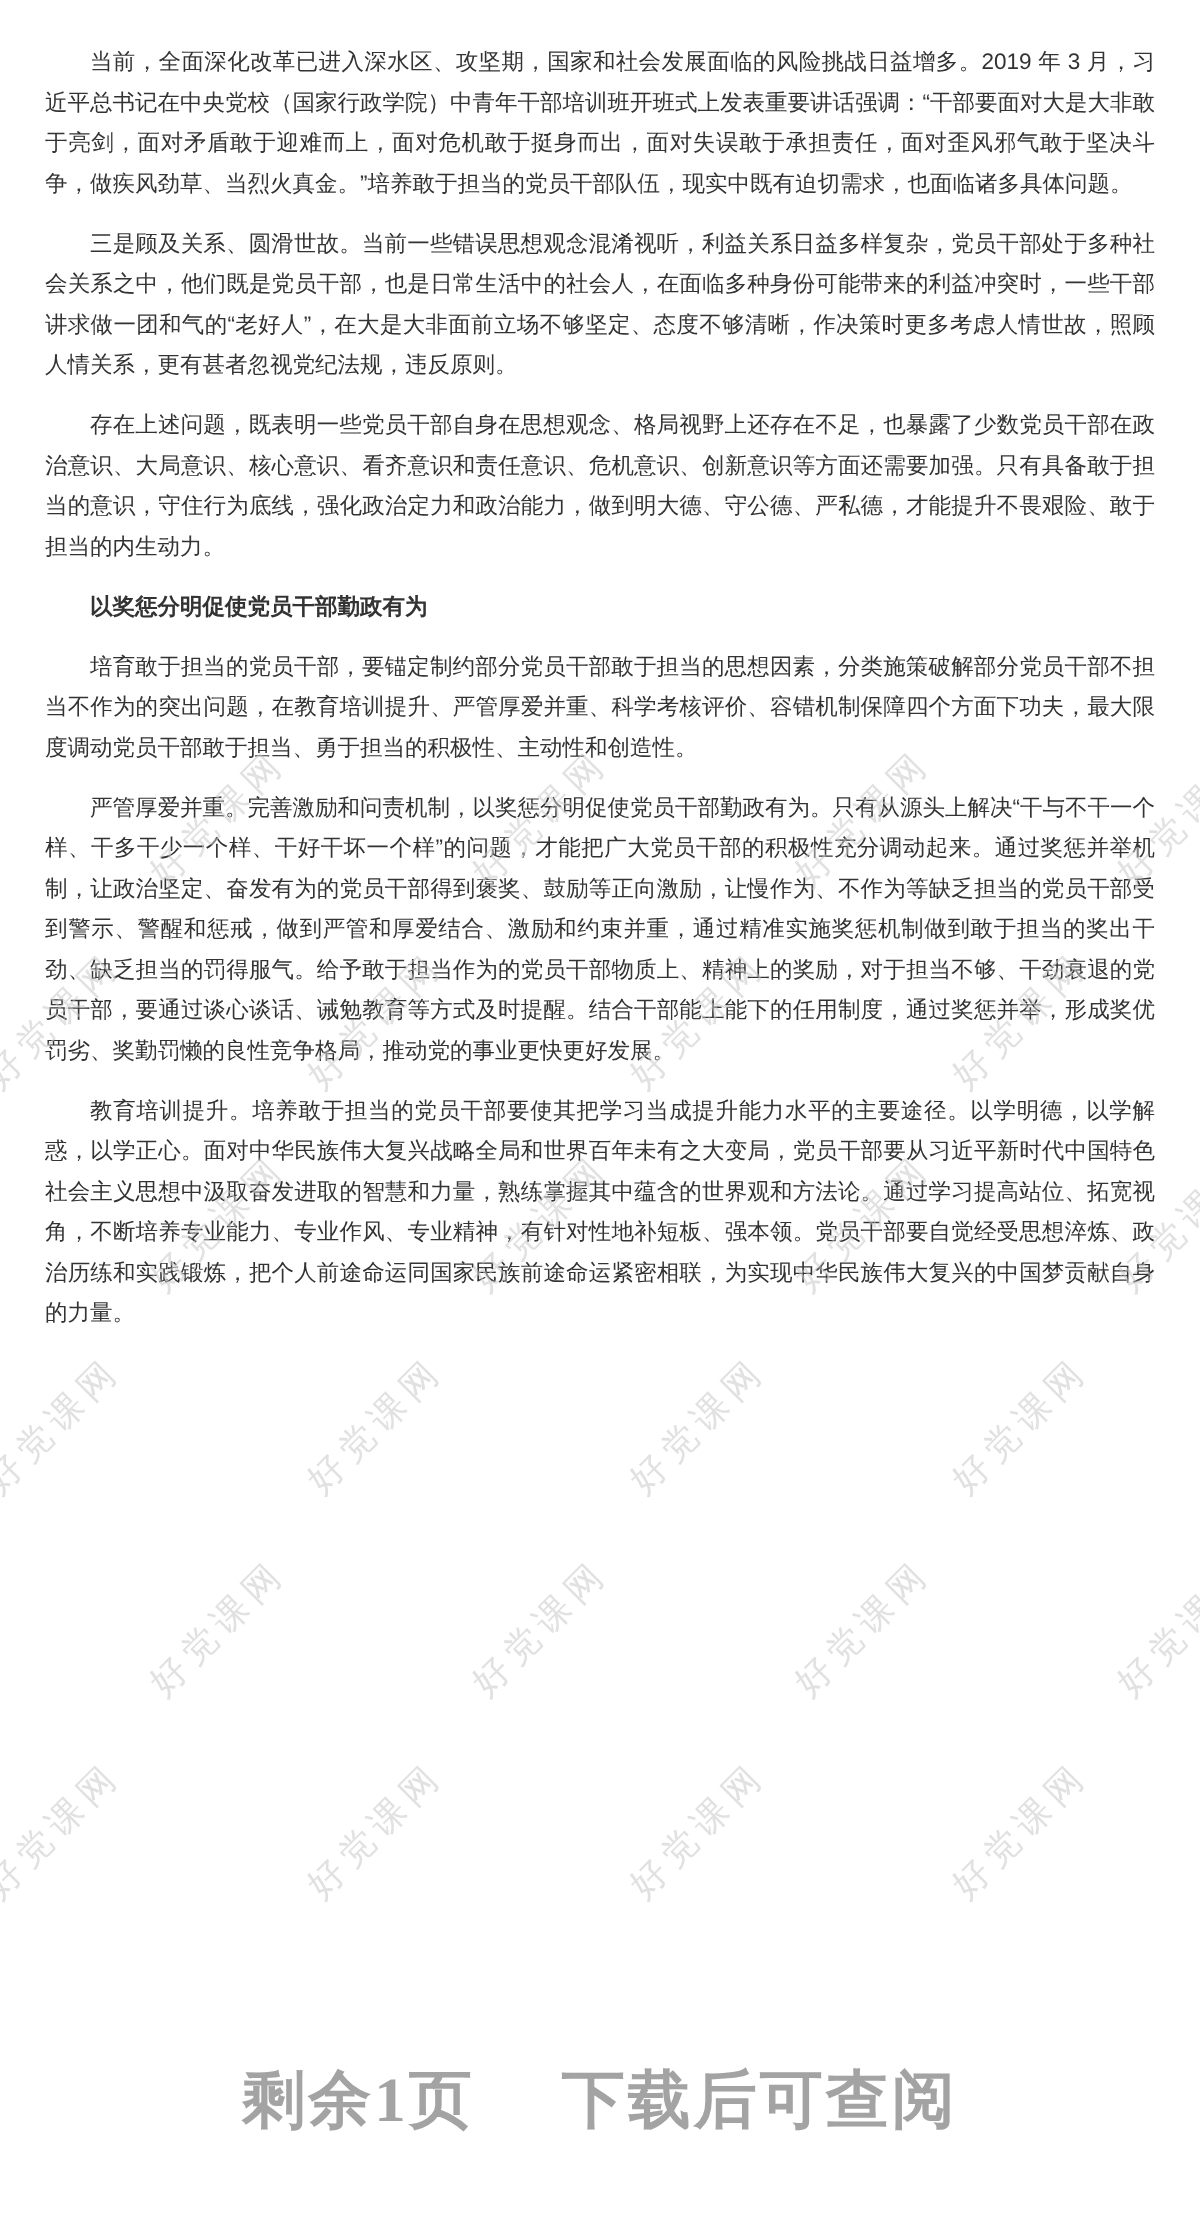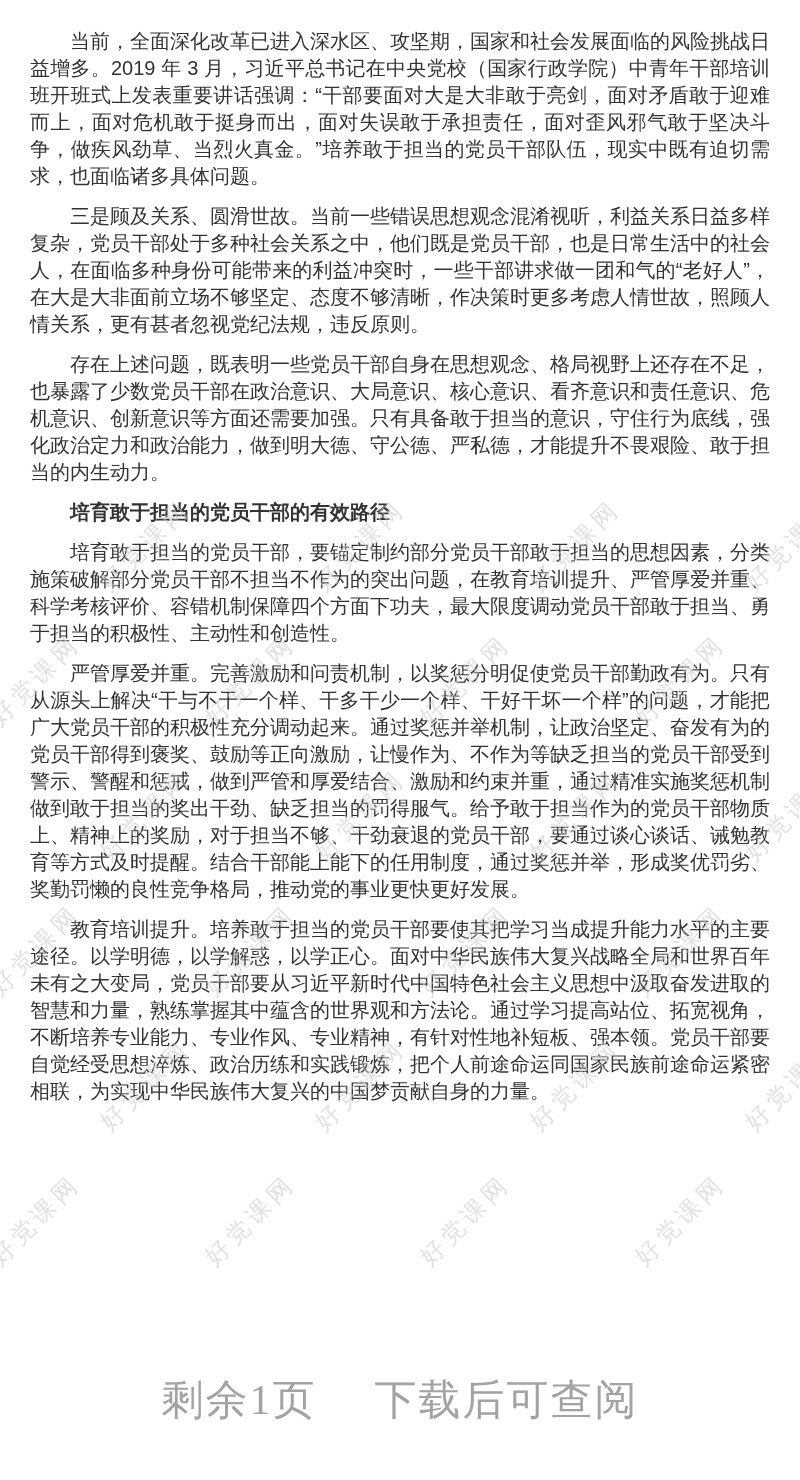--- a/index.html
+++ b/index.html
@@ -24,7 +24,7 @@
     left: 30px;
     top: 28px;
     width: 740px;
-    font-size: 20px;
+    font-size: 15px;
     line-height: 27px;
     color: #333333;
     text-align: justify;

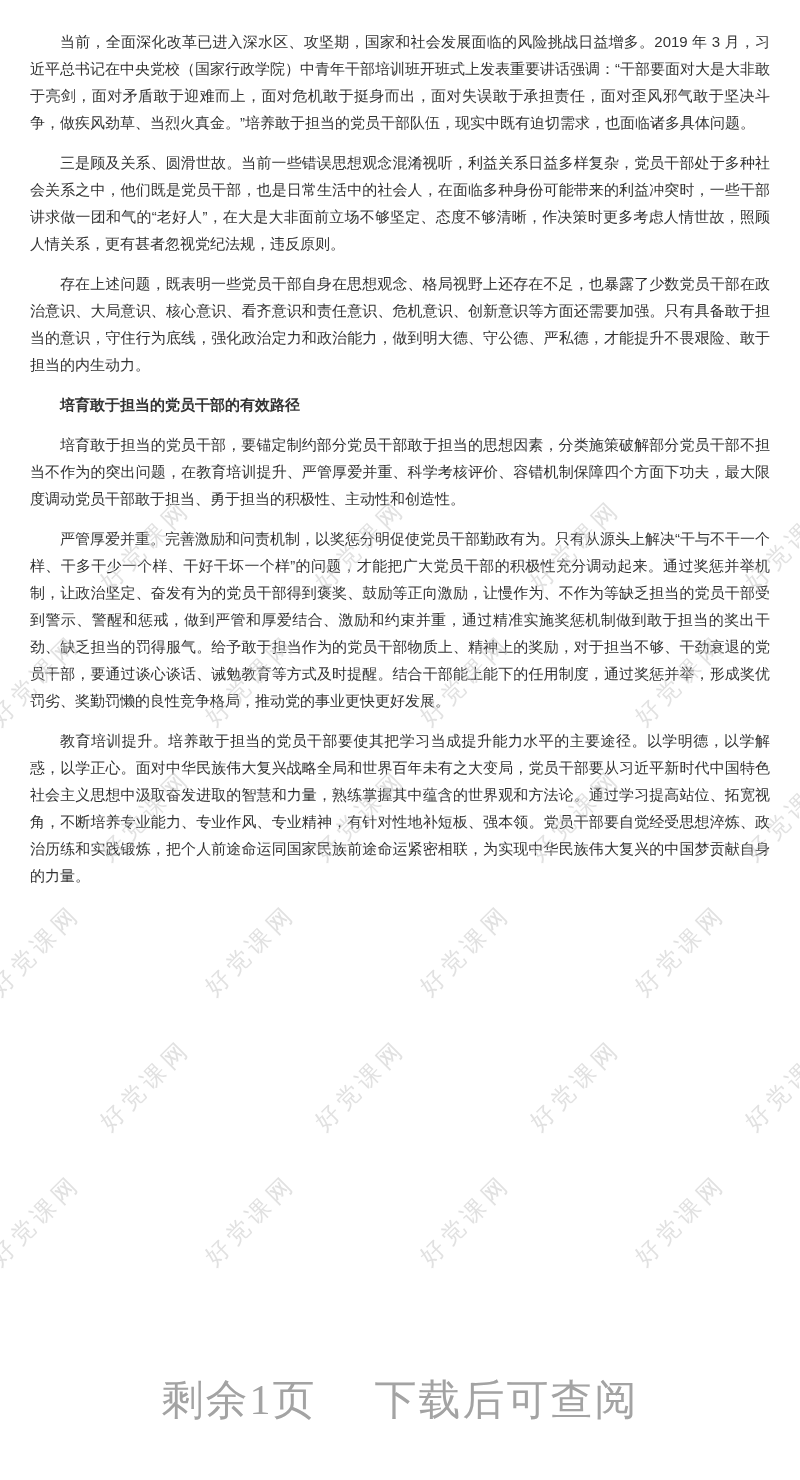--- a/index.html
+++ b/index.html
@@ -80,7 +80,7 @@
     <p class="para">当前，全面深化改革已进入深水区、攻坚期，国家和社会发展面临的风险挑战日益增多。2019 年 3 月，习近平总书记在中央党校（国家行政学院）中青年干部培训班开班式上发表重要讲话强调：“干部要面对大是大非敢于亮剑，面对矛盾敢于迎难而上，面对危机敢于挺身而出，面对失误敢于承担责任，面对歪风邪气敢于坚决斗争，做疾风劲草、当烈火真金。”培养敢于担当的党员干部队伍，现实中既有迫切需求，也面临诸多具体问题。</p>
     <p class="para">三是顾及关系、圆滑世故。当前一些错误思想观念混淆视听，利益关系日益多样复杂，党员干部处于多种社会关系之中，他们既是党员干部，也是日常生活中的社会人，在面临多种身份可能带来的利益冲突时，一些干部讲求做一团和气的“老好人”，在大是大非面前立场不够坚定、态度不够清晰，作决策时更多考虑人情世故，照顾人情关系，更有甚者忽视党纪法规，违反原则。</p>
     <p class="para">存在上述问题，既表明一些党员干部自身在思想观念、格局视野上还存在不足，也暴露了少数党员干部在政治意识、大局意识、核心意识、看齐意识和责任意识、危机意识、创新意识等方面还需要加强。只有具备敢于担当的意识，守住行为底线，强化政治定力和政治能力，做到明大德、守公德、严私德，才能提升不畏艰险、敢于担当的内生动力。</p>
-    <p class="heading">培育敢于担当的党员干部的有效路径</p>
+    <p class="heading">以奖惩分明促使党员干部勤政有为</p>
     <p class="para">培育敢于担当的党员干部，要锚定制约部分党员干部敢于担当的思想因素，分类施策破解部分党员干部不担当不作为的突出问题，在教育培训提升、严管厚爱并重、科学考核评价、容错机制保障四个方面下功夫，最大限度调动党员干部敢于担当、勇于担当的积极性、主动性和创造性。</p>
     <p class="para">严管厚爱并重。完善激励和问责机制，以奖惩分明促使党员干部勤政有为。只有从源头上解决“干与不干一个样、干多干少一个样、干好干坏一个样”的问题，才能把广大党员干部的积极性充分调动起来。通过奖惩并举机制，让政治坚定、奋发有为的党员干部得到褒奖、鼓励等正向激励，让慢作为、不作为等缺乏担当的党员干部受到警示、警醒和惩戒，做到严管和厚爱结合、激励和约束并重，通过精准实施奖惩机制做到敢于担当的奖出干劲、缺乏担当的罚得服气。给予敢于担当作为的党员干部物质上、精神上的奖励，对于担当不够、干劲衰退的党员干部，要通过谈心谈话、诫勉教育等方式及时提醒。结合干部能上能下的任用制度，通过奖惩并举，形成奖优罚劣、奖勤罚懒的良性竞争格局，推动党的事业更快更好发展。</p>
     <p class="para">教育培训提升。培养敢于担当的党员干部要使其把学习当成提升能力水平的主要途径。以学明德，以学解惑，以学正心。面对中华民族伟大复兴战略全局和世界百年未有之大变局，党员干部要从习近平新时代中国特色社会主义思想中汲取奋发进取的智慧和力量，熟练掌握其中蕴含的世界观和方法论。通过学习提高站位、拓宽视角，不断培养专业能力、专业作风、专业精神，有针对性地补短板、强本领。党员干部要自觉经受思想淬炼、政治历练和实践锻炼，把个人前途命运同国家民族前途命运紧密相联，为实现中华民族伟大复兴的中国梦贡献自身的力量。</p>

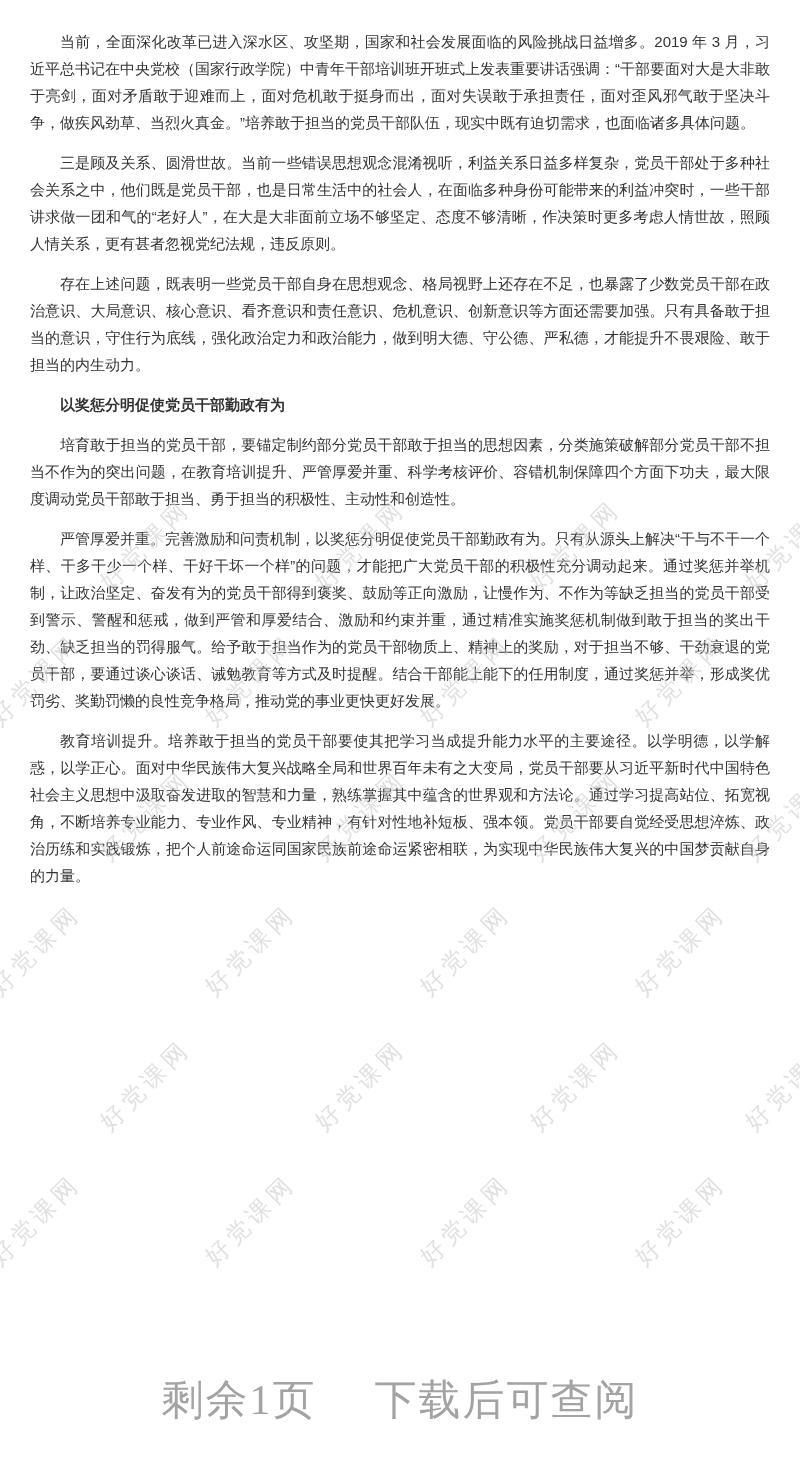--- a/index.html
+++ b/index.html
@@ -61,7 +61,7 @@
     width: 800px;
     text-align: center;
     font-family: "Liberation Serif", "DejaVu Serif", serif;
-    font-weight: normal;
+    font-weight: bold;
     font-size: 42px;
     letter-spacing: 2px;
     z-index: 1;

